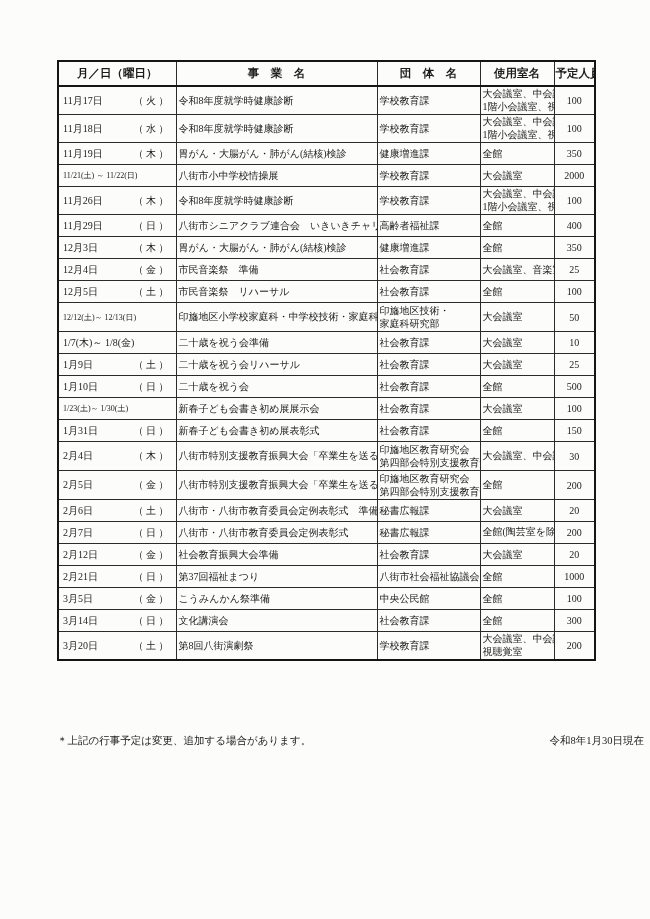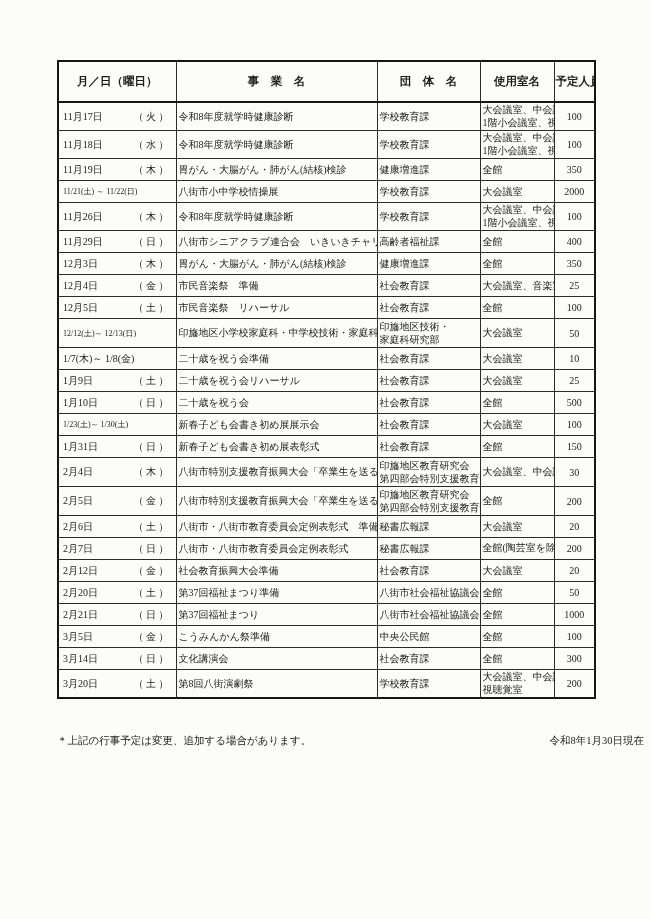--- a/index.html
+++ b/index.html
@@ -28,7 +28,7 @@
   }
   .schedule thead th {
     border-bottom: 2px solid #151515;
-    height: 41px;
+    height: 25px;
     font-size: 11.5px;
     font-weight: bold;
     text-align: center;

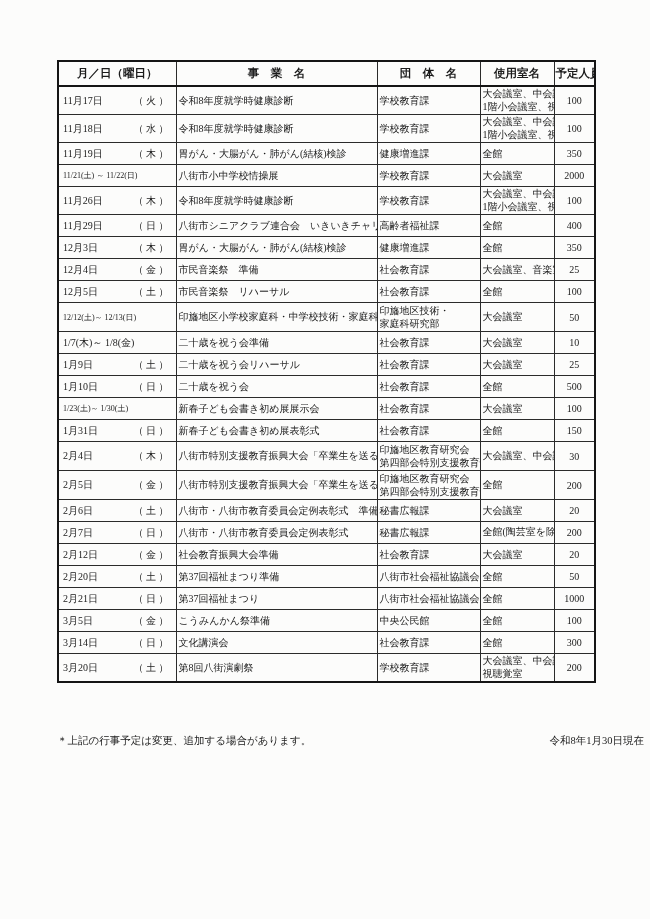--- a/index.html
+++ b/index.html
@@ -340,18 +340,6 @@
         <tr>
           <td class="c-date">
             <div class="dwrap">
-              <span class="d-main">2月20日</span>
-              <span class="d-day">（ 土 ）</span>
-            </div>
-          </td>
-          <td class="c-event">第37回福祉まつり準備</td>
-          <td class="c-org f85">八街市社会福祉協議会</td>
-          <td class="c-room">全館</td>
-          <td class="c-count">50</td>
-        </tr>
-        <tr>
-          <td class="c-date">
-            <div class="dwrap">
               <span class="d-main">2月21日</span>
               <span class="d-day">（ 日 ）</span>
             </div>

